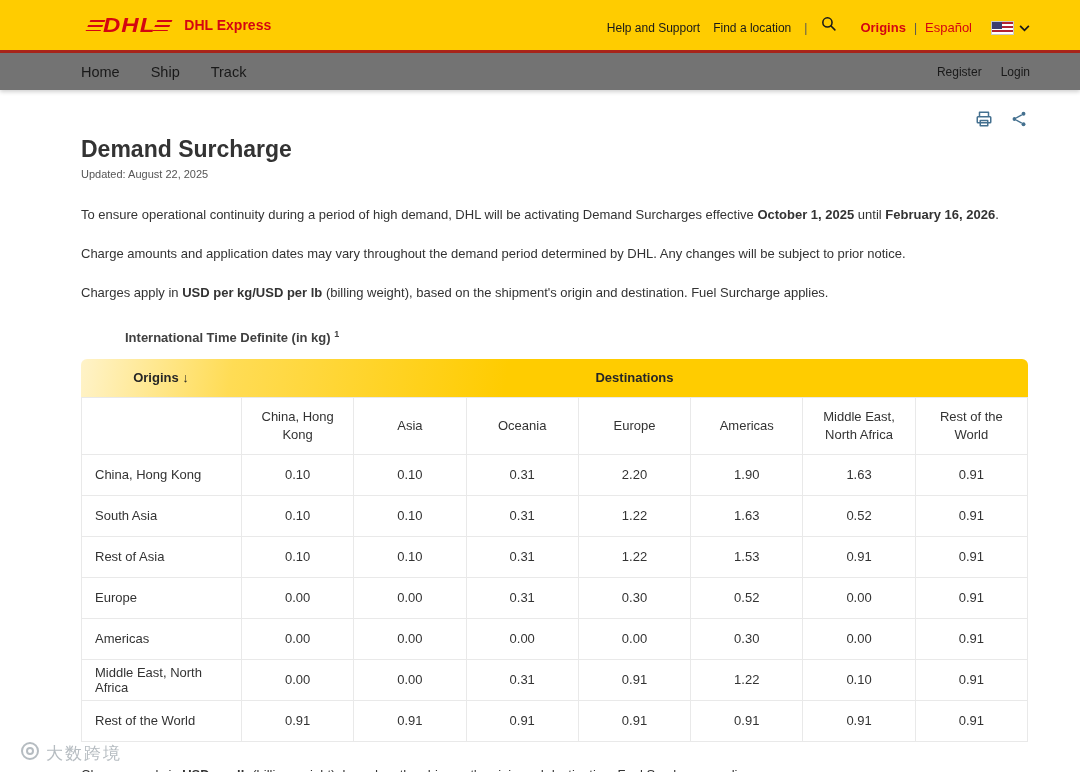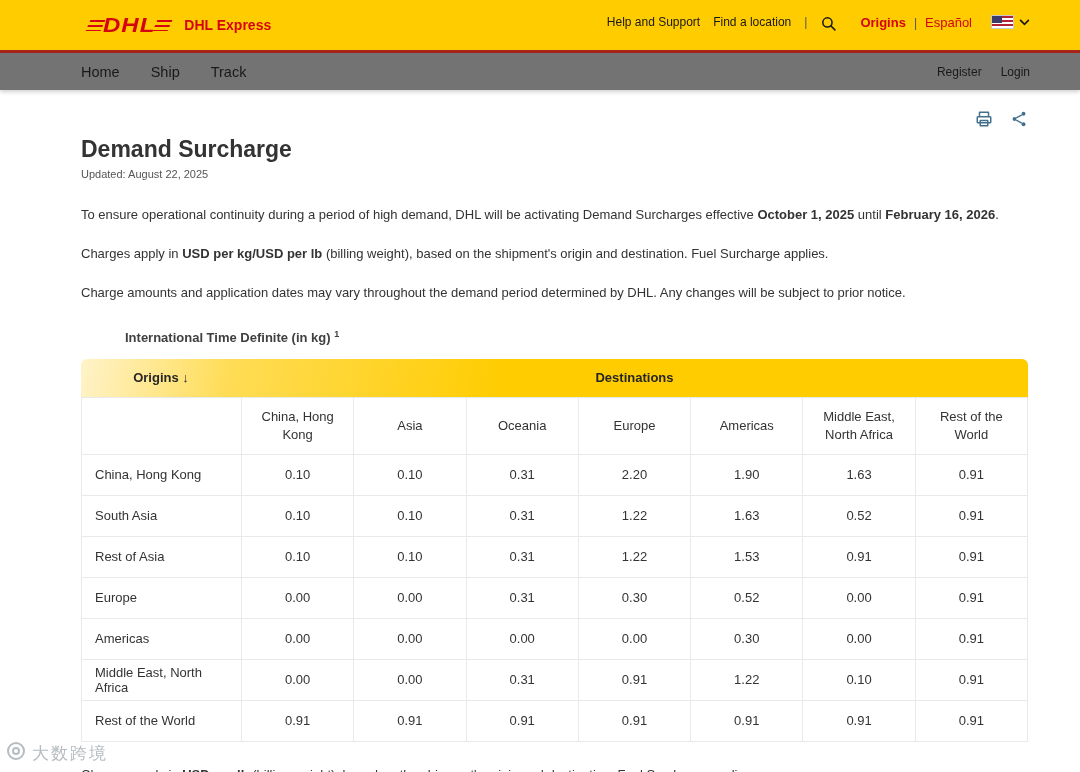--- a/index.html
+++ b/index.html
@@ -30,7 +30,7 @@
   }
   .brand-name { color:#D40511; font-weight:700; font-size:14px; margin-left:14px; }
 
-  .top-right { display:flex; align-items:flex-start; gap:13px; font-size:12px; color:#191919; }
+  .top-right { display:flex; align-items:flex-end; gap:13px; font-size:12px; color:#191919; }
   .top-link { cursor:pointer; }
   .vdiv { color:#555; }
   .icon-btn { display:flex; align-items:center; cursor:pointer; background:none; border:none; padding:0; }

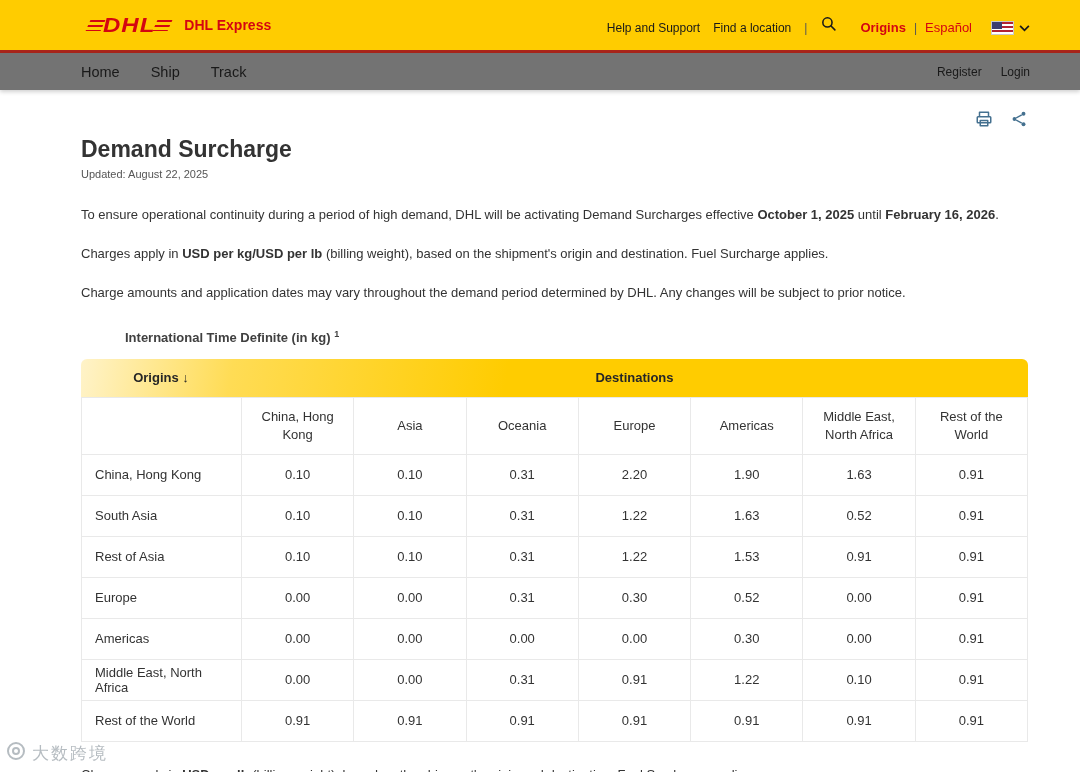--- a/index.html
+++ b/index.html
@@ -177,9 +177,9 @@
 
   <p class="body-text"><span>To ensure operational continuity during a period of high demand, DHL will be activating Demand Surcharges effective </span><strong>October 1, 2025</strong><span> until </span><strong>February 16, 2026</strong><span>.</span></p>
 
+  <p class="body-text">Charge amounts and application dates may vary throughout the demand period determined by DHL. Any changes will be subject to prior notice.</p>
+
   <p class="body-text"><span>Charges apply in </span><strong>USD per kg/USD per lb</strong><span> (billing weight), based on the shipment's origin and destination. Fuel Surcharge applies.</span></p>
-
-  <p class="body-text">Charge amounts and application dates may vary throughout the demand period determined by DHL. Any changes will be subject to prior notice.</p>
 
   <p class="table-heading"><span>International Time Definite (in kg)</span> <sup>1</sup></p>
 

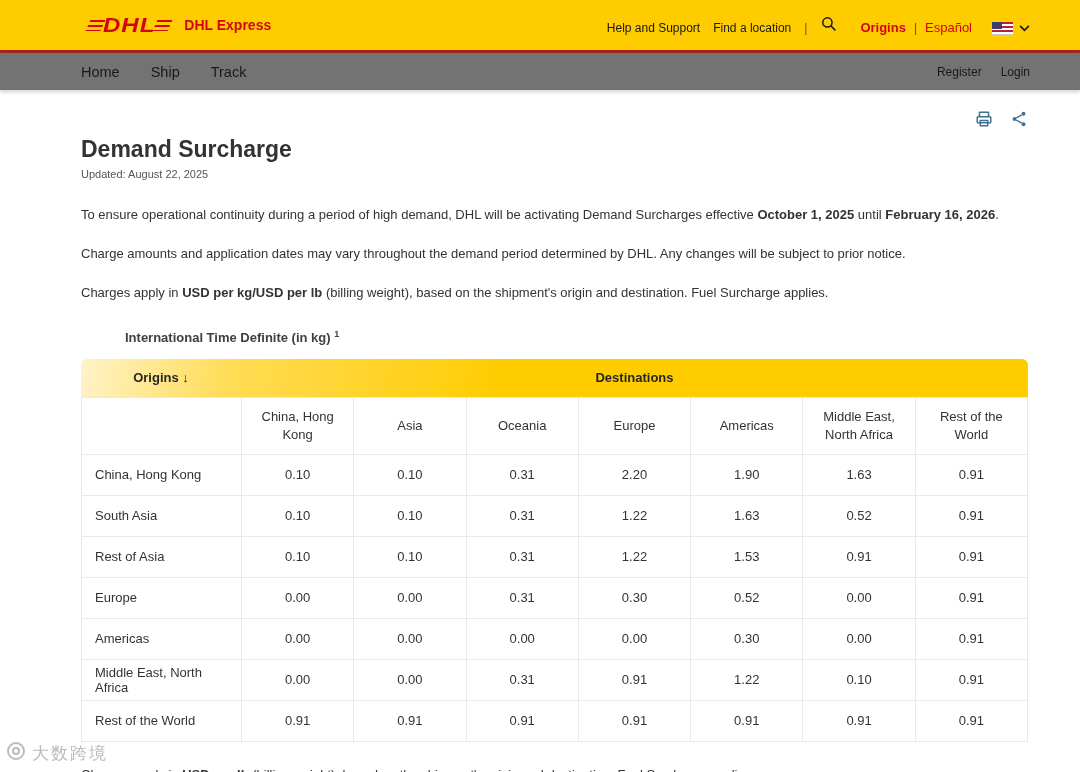--- a/index.html
+++ b/index.html
@@ -91,7 +91,7 @@
 
   
   .watermark {
-    position:absolute; left:6px; bottom:6px; z-index:5;
+    position:absolute; left:20px; bottom:6px; z-index:5;
     display:flex; align-items:center; gap:6px;
     color:#97a0a7; opacity:.7; font-size:17px; letter-spacing:2px;
   }

